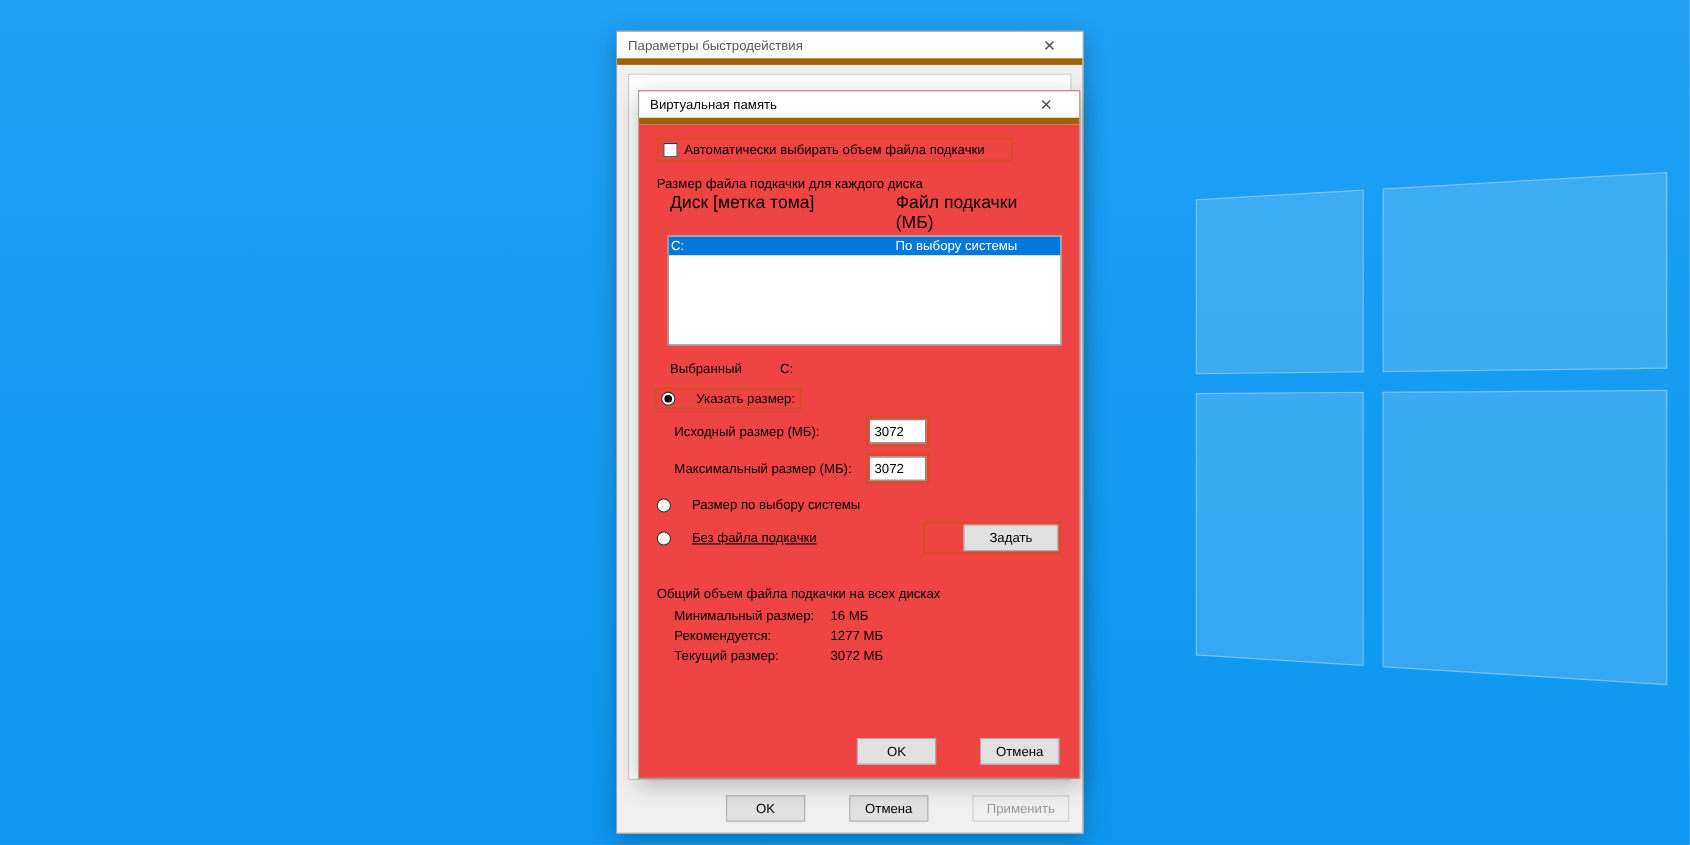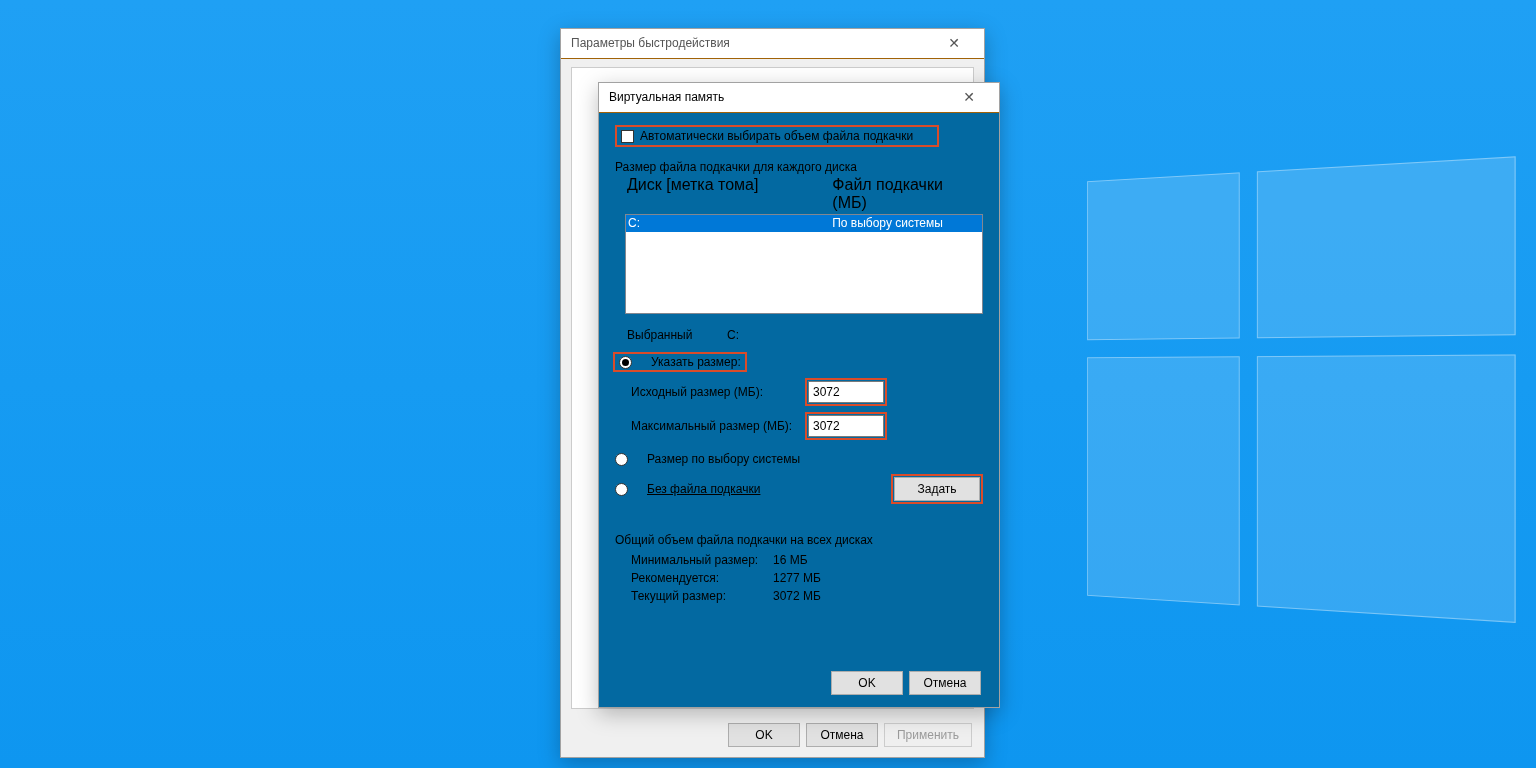--- a/index.html
+++ b/index.html
@@ -36,8 +36,8 @@
     height: 30px; line-height: 30px;
     padding: 0 8px 0 10px;
     background: #fff;
-    border-bottom: 1px solid #a16207;
-    display: flex; align-items: flex-end; justify-content: space-between;
+    border-bottom: 6px solid #a16207;
+    display: flex; align-items: center; justify-content: space-between;
     font-size: 12px; color: #000;
   }
   .close-x {

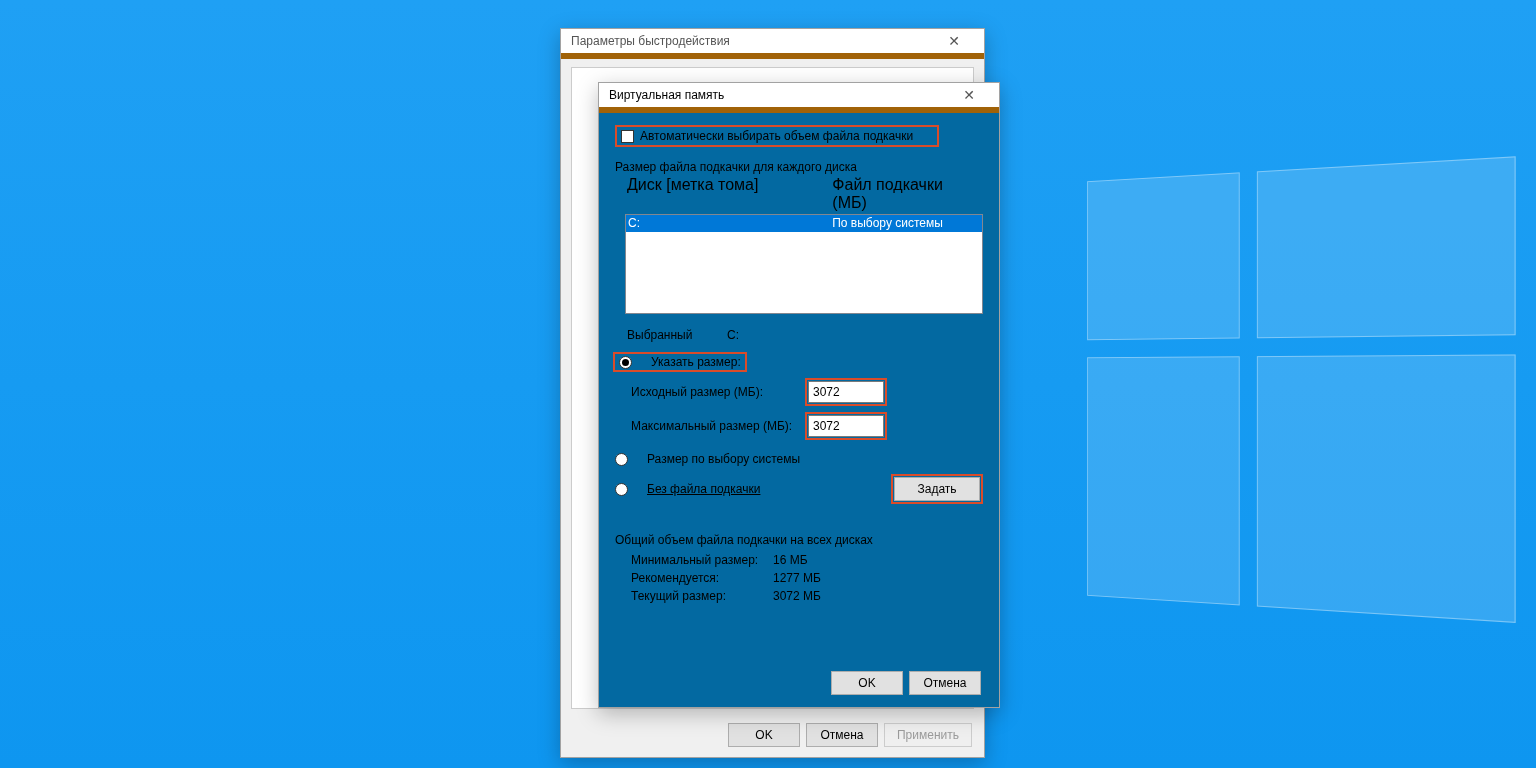--- a/index.html
+++ b/index.html
@@ -72,8 +72,8 @@
   .btn.disabled { color:#9b9b9b; border-color:#ccc; background:#efefef; }
   
   #vm-dialog {
-    left: 598px; top: 82px; width: 402px; height: 626px;
-    background: #0369a1;
+    left: 580px; top: 82px; width: 402px; height: 626px;
+    background: #ef4444;
   }
   #vm-dialog .body { padding: 12px 16px 0 16px; font-size:12px; }
   .hl { border:2px solid #d94c2a; }

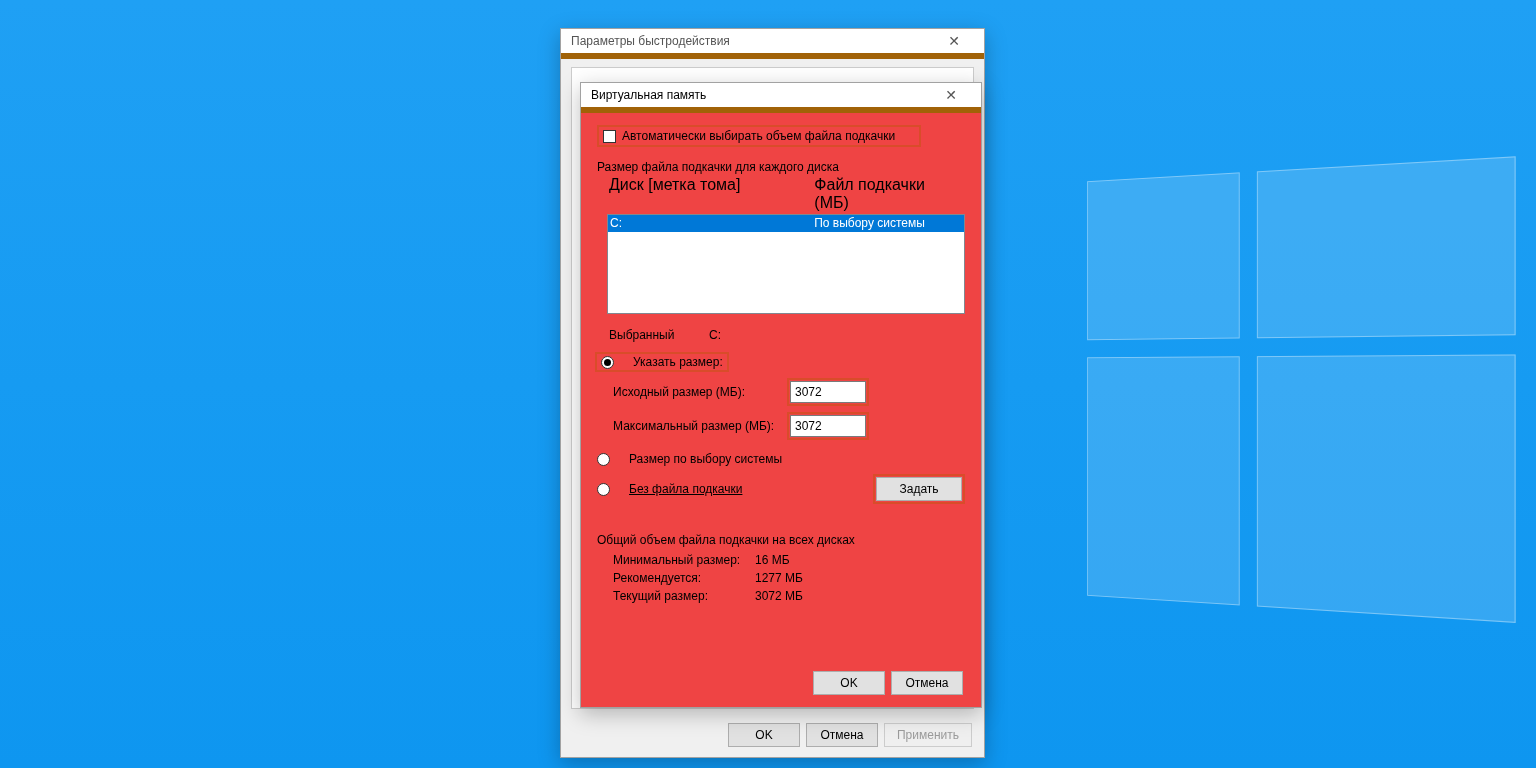--- a/index.html
+++ b/index.html
@@ -113,7 +113,7 @@
   .size-row { display:flex; align-items:center; margin-top:6px; }
   .size-row .lbl { flex:0 0 190px; padding-left:16px; }
   .size-input {
-    width:76px; height:22px; padding:2px 4px;
+    width:52px; height:22px; padding:2px 4px;
     border:1px solid #7a7a7a; background:#fff; font-size:12px;
   }
   .size-hl { border:2px solid #d94c2a; padding:1px; display:inline-block; }

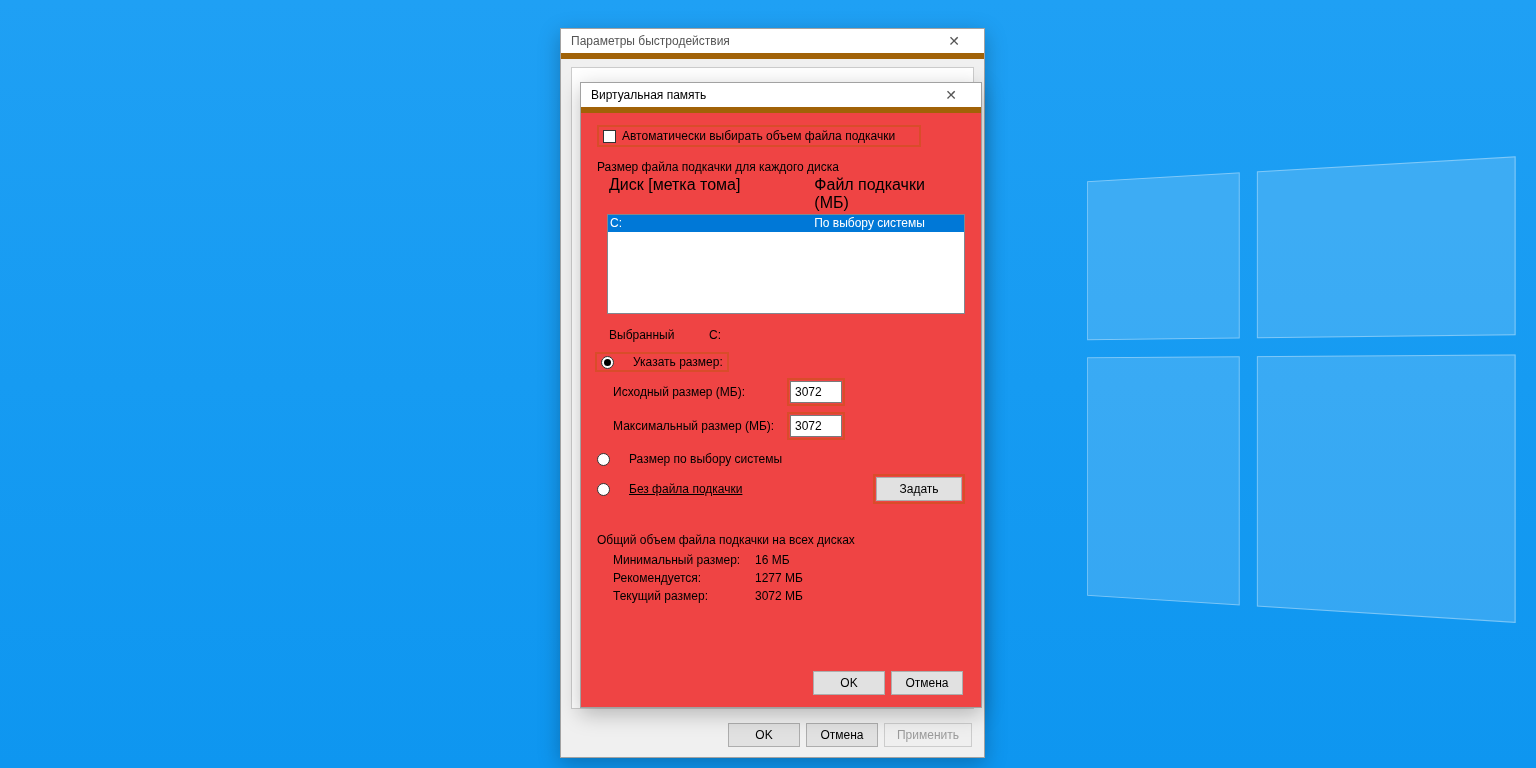--- a/index.html
+++ b/index.html
@@ -67,7 +67,7 @@
     min-width:72px; height:24px; padding:0 12px;
     background:#e1e1e1; border:1px solid #adadad;
     font-size:12px; color:#000;
-    display:inline-flex; align-items:center; justify-content:center;
+    display:inline-flex; align-items:center; justify-content:center;margin-left:34px;
   }
   .btn.disabled { color:#9b9b9b; border-color:#ccc; background:#efefef; }
   

